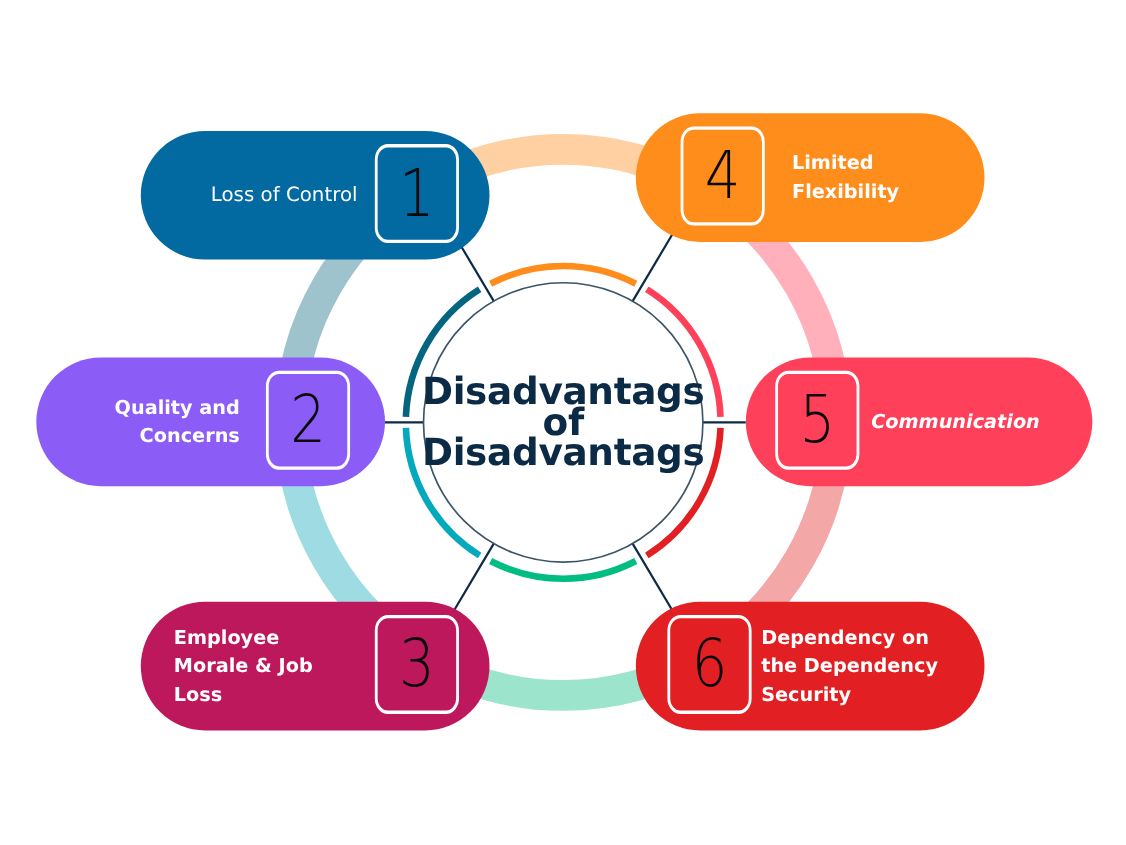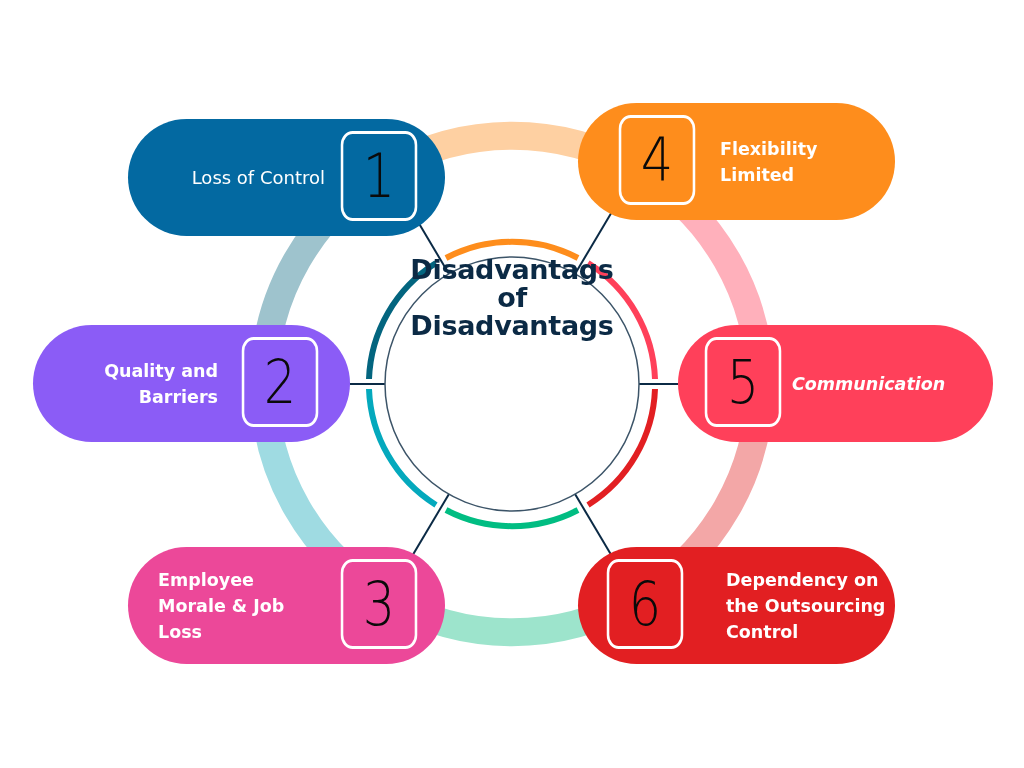--- a/index.html
+++ b/index.html
@@ -174,8 +174,8 @@
     <span>4</span>
   </div>
   <div class="label left-align" style="left:142px; width:170px;">
+    <span>Limited</span>
     <span>Flexibility</span>
-    <span>Limited</span>
   </div>
 </div>
 

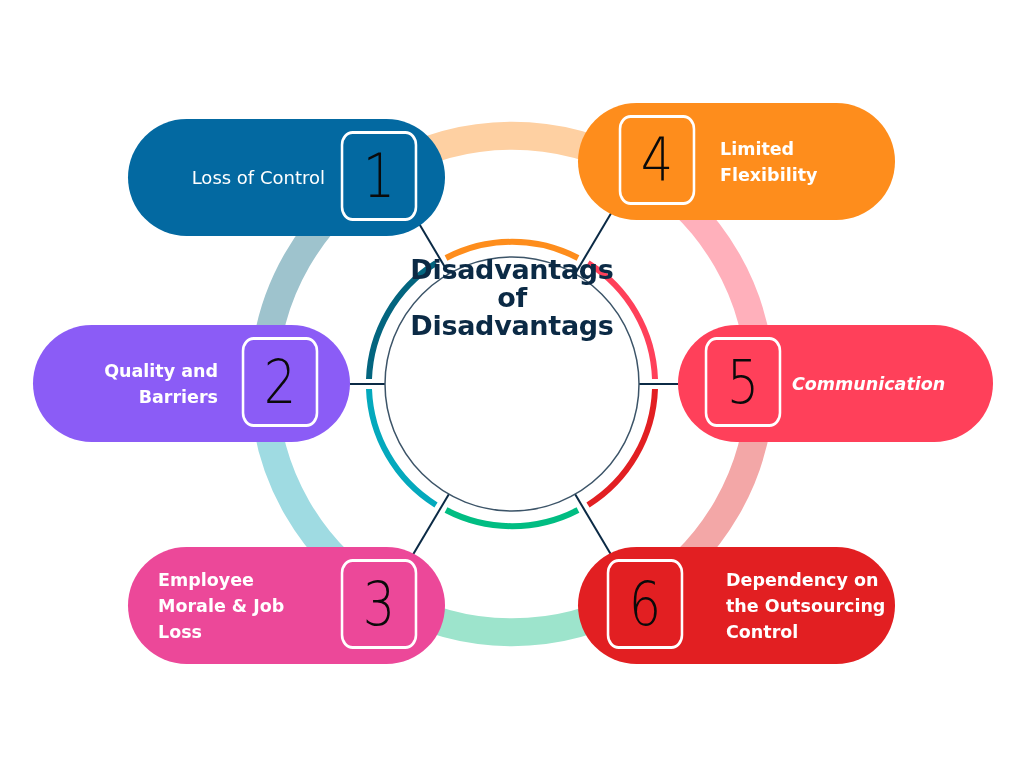--- a/index.html
+++ b/index.html
@@ -77,11 +77,12 @@
       display: flex;
       flex-direction: column;
       align-items: center;
+      justify-content: center;
       text-align: center;
       color: #0b2a45;
       font-family: "DejaVu Sans", sans-serif;
       font-weight: bold;
-      font-size: 27px;
+      font-size: 34px;
       line-height: 28px;
       letter-spacing: -0.3px;
     }

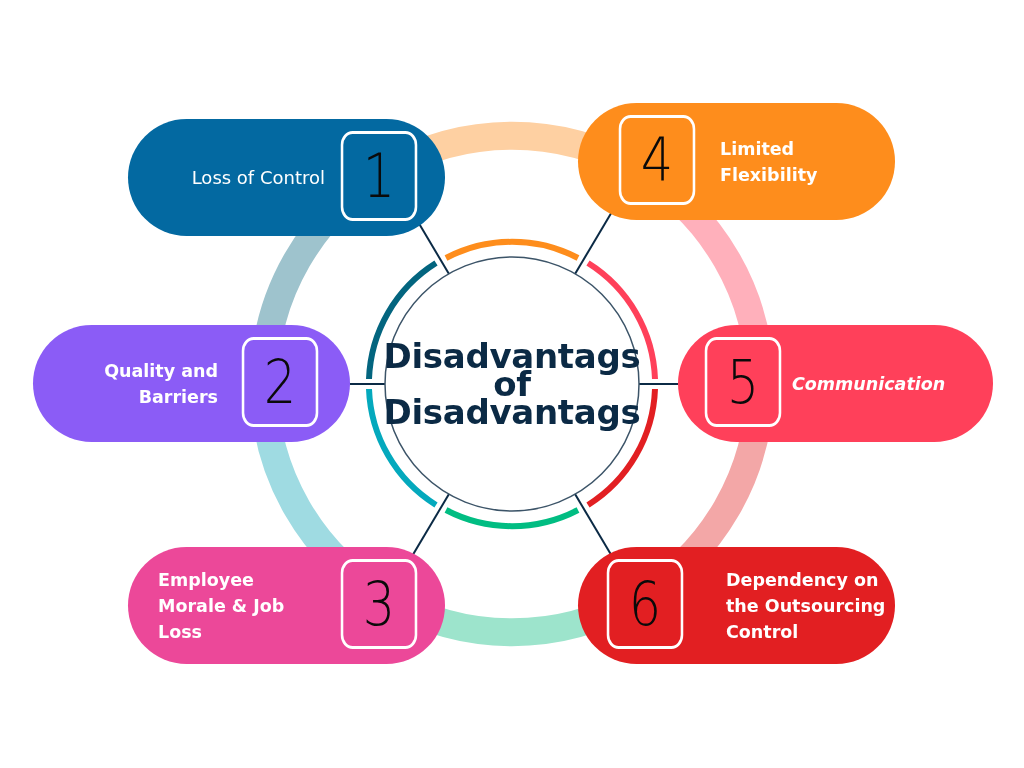--- a/index.html
+++ b/index.html
@@ -152,7 +152,7 @@
 <div class="pill" style="left:33px; top:325px; width:317px; background:#8b5cf6;">
   <div class="label right-align" style="right:132px; width:180px;">
     <span>Quality and</span>
-    <span>Barriers</span>
+    <span>Concerns</span>
   </div>
   <div class="num-box" style="left:202px;">
     <span>2</span>

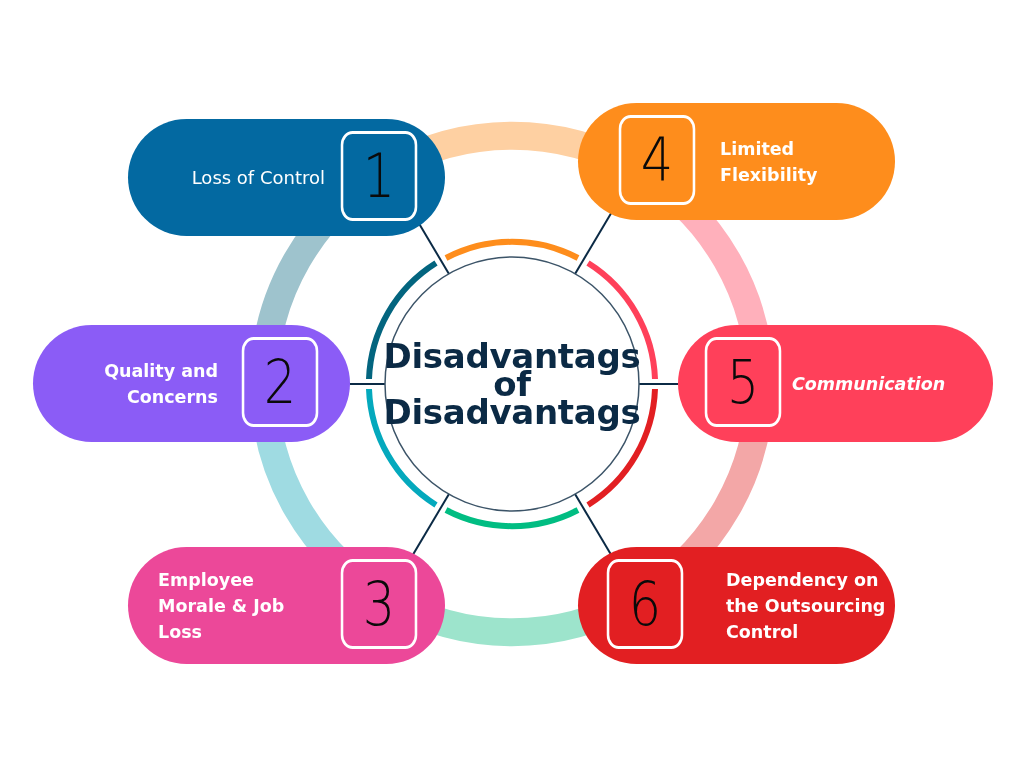--- a/index.html
+++ b/index.html
@@ -159,7 +159,7 @@
   </div>
 </div>
 
-<div class="pill" style="left:128px; top:547px; width:317px; background:#ec4899;">
+<div class="pill" style="left:128px; top:547px; width:317px; background:#be185d;">
   <div class="label left-align" style="left:30px; width:180px;">
     <span>Employee</span>
     <span>Morale &amp; Job</span>

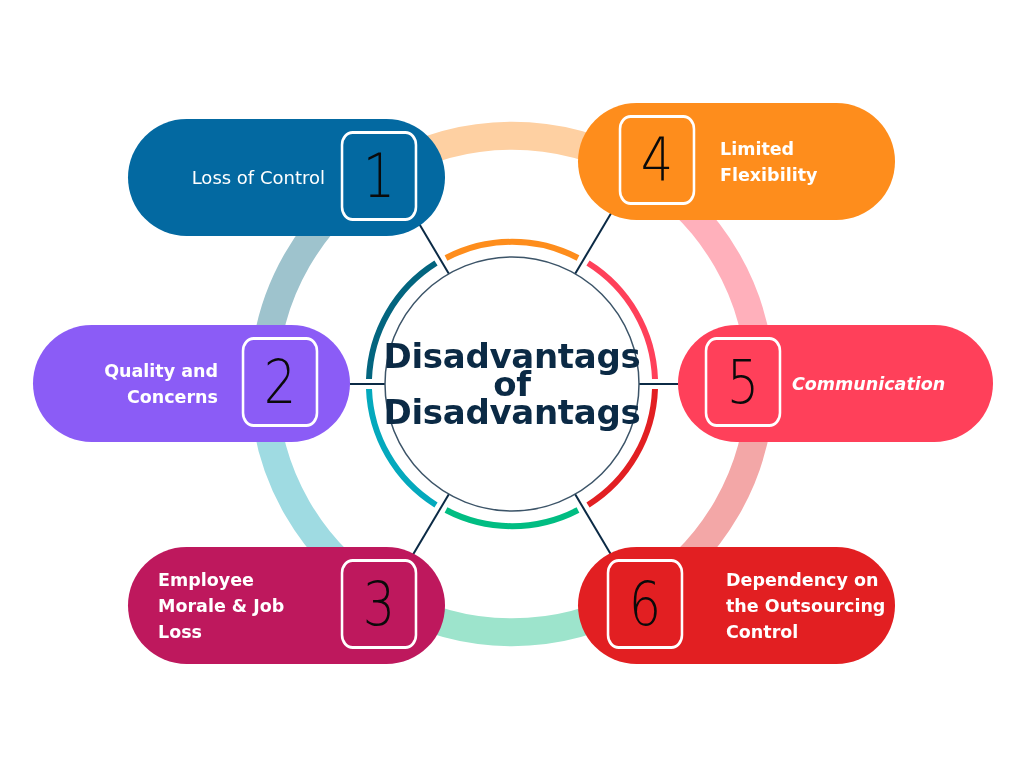--- a/index.html
+++ b/index.html
@@ -193,7 +193,7 @@
   <div class="num-box" style="left:22px;">
     <span>6</span>
   </div>
-  <div class="label left-align" style="left:114px; width:200px;margin-left:34px;">
+  <div class="label left-align" style="left:114px; width:200px;">
     <span>Dependency on</span>
     <span>the Outsourcing</span>
     <span>Control</span>

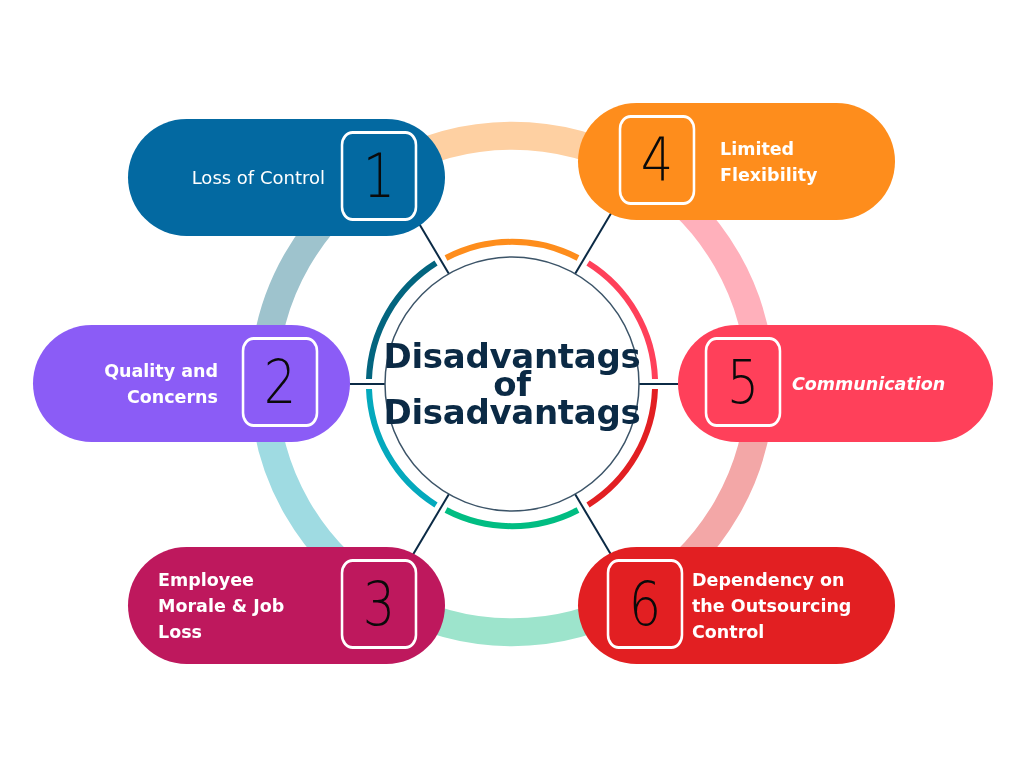--- a/index.html
+++ b/index.html
@@ -195,7 +195,7 @@
   </div>
   <div class="label left-align" style="left:114px; width:200px;">
     <span>Dependency on</span>
-    <span>the Outsourcing</span>
+    <span>the Dependency</span>
     <span>Control</span>
   </div>
 </div>

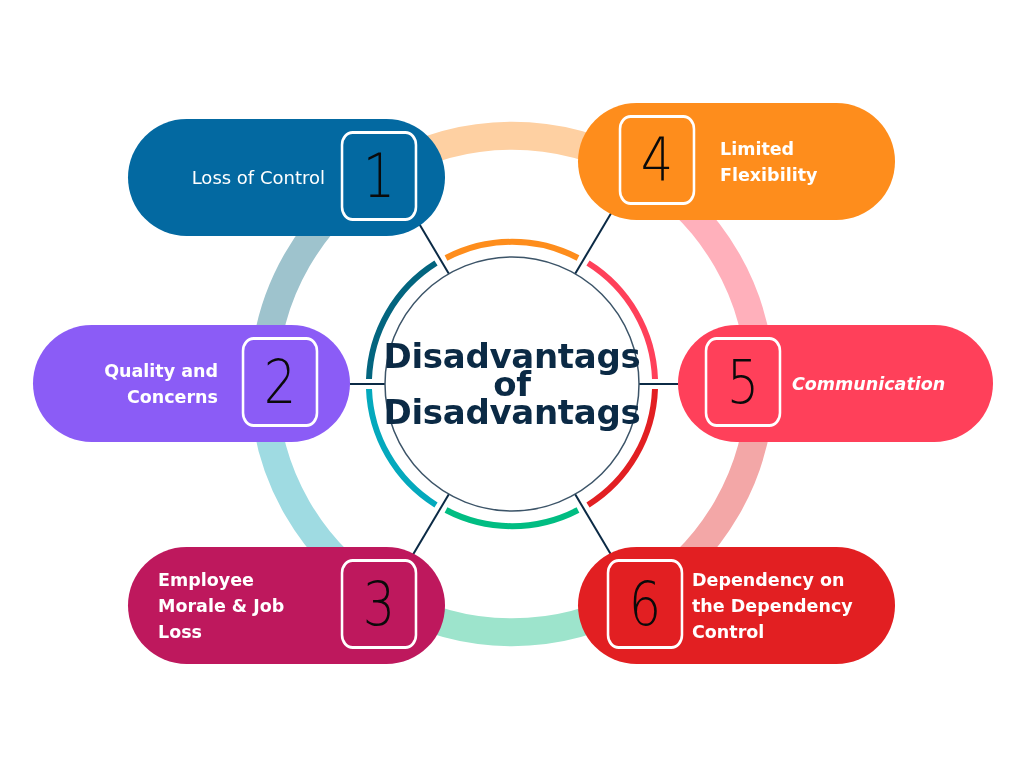--- a/index.html
+++ b/index.html
@@ -196,7 +196,7 @@
   <div class="label left-align" style="left:114px; width:200px;">
     <span>Dependency on</span>
     <span>the Dependency</span>
-    <span>Control</span>
+    <span>Security</span>
   </div>
 </div>
 

